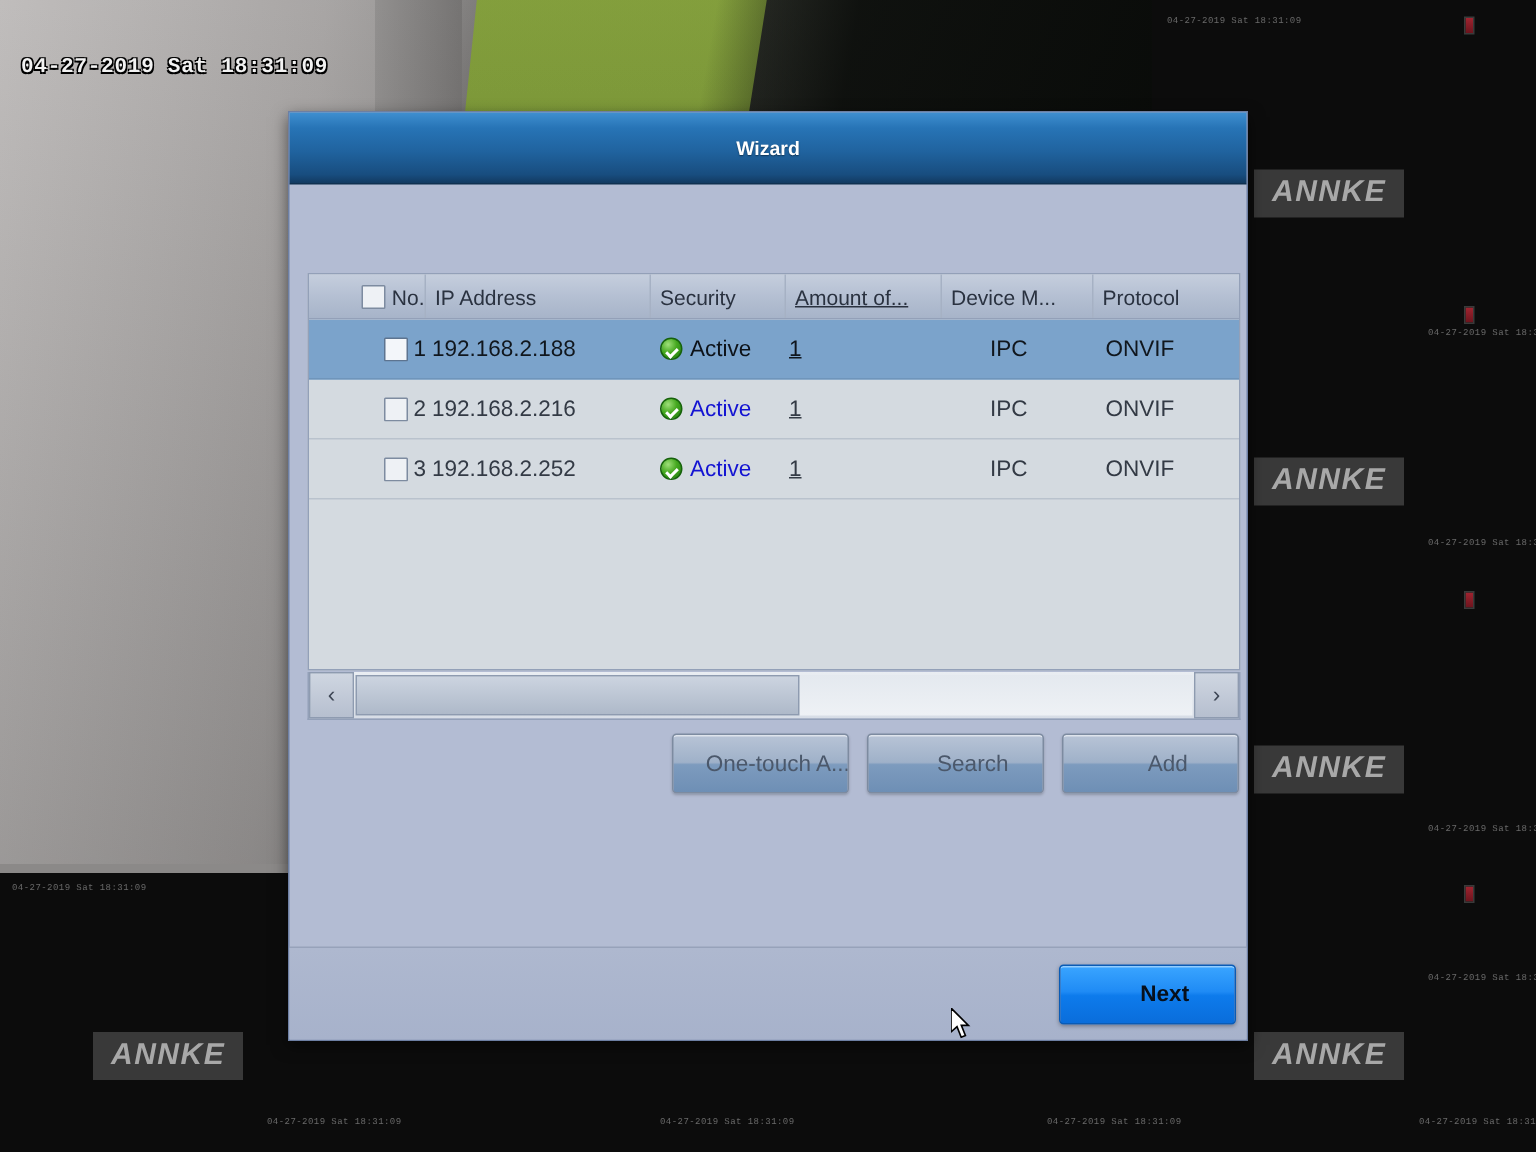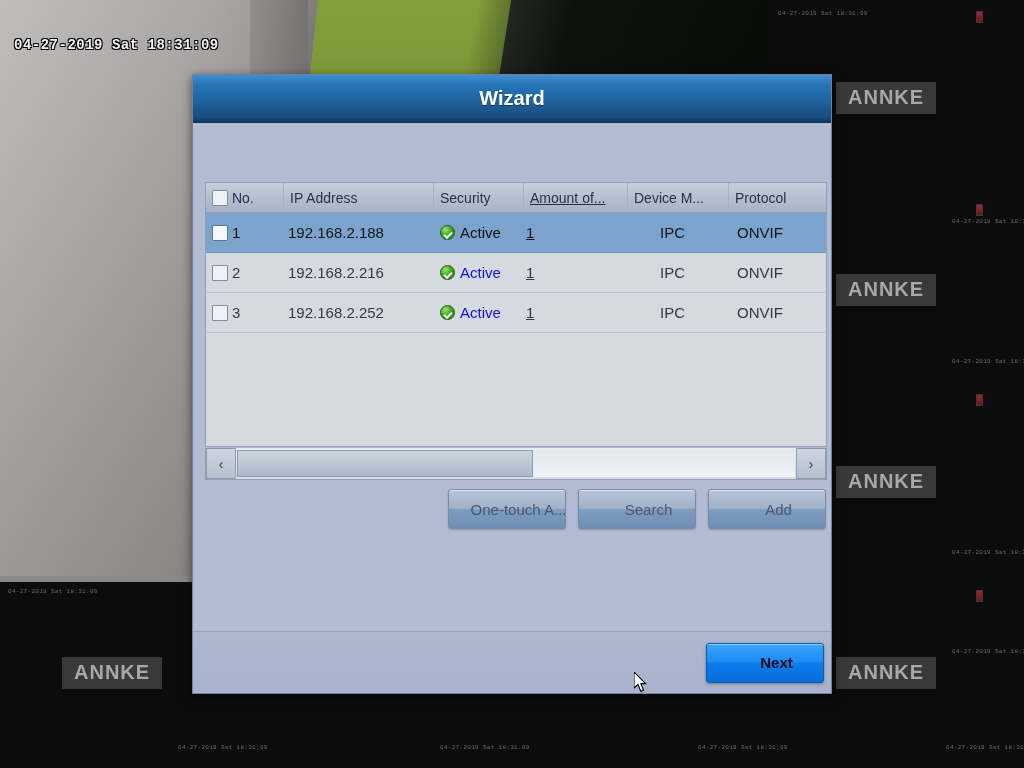--- a/index.html
+++ b/index.html
@@ -90,7 +90,7 @@
     border-bottom:1px solid #0f3050;
   }
   .titlebar .title {
-    color:#ffffff; font-size:20px; font-weight:bold;
+    color:#ffffff; font-size:13px; font-weight:bold;
     text-shadow:0 1px 1px rgba(0,0,0,.45);
   }
 

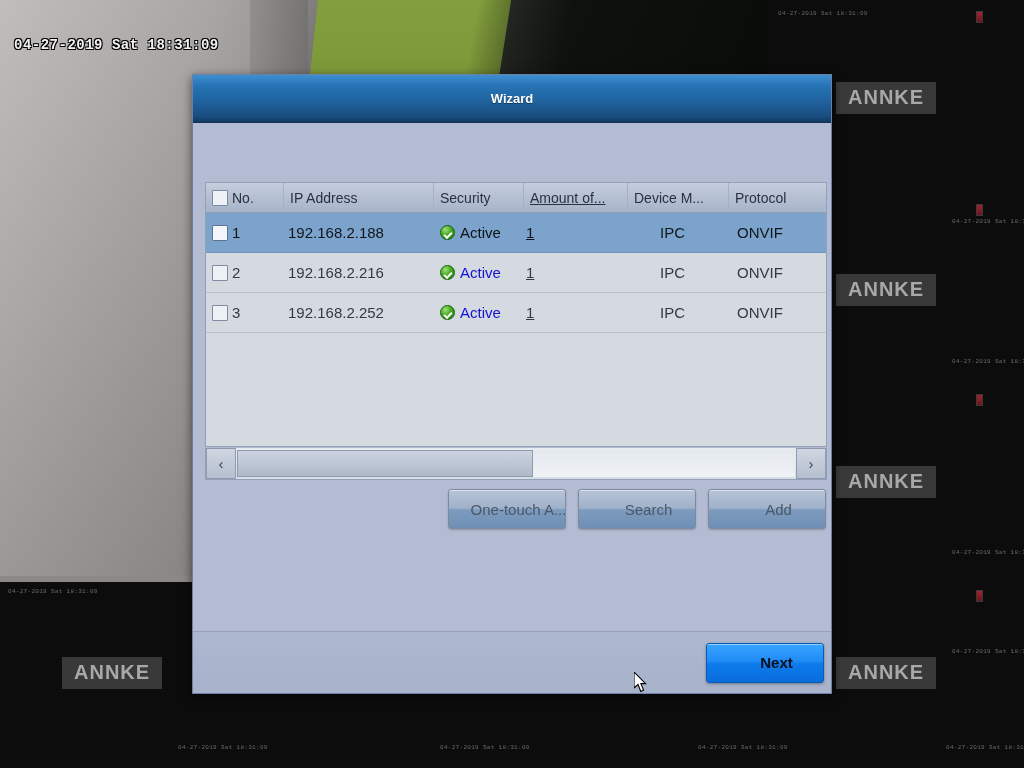--- a/index.html
+++ b/index.html
@@ -65,9 +65,10 @@
     background:rgba(62,62,62,.92);
     padding:4px 12px 5px 12px;
     color:#a8a8a8;
-    font-size:20px; font-weight:bold; 
+    font-size:20px; font-weight:bold; font-style:italic;
     font-family:"Liberation Sans", sans-serif;
     letter-spacing:1px;
+    margin-top:31px;
   }
   .rec-dot {
     position:absolute; width:7px; height:12px;

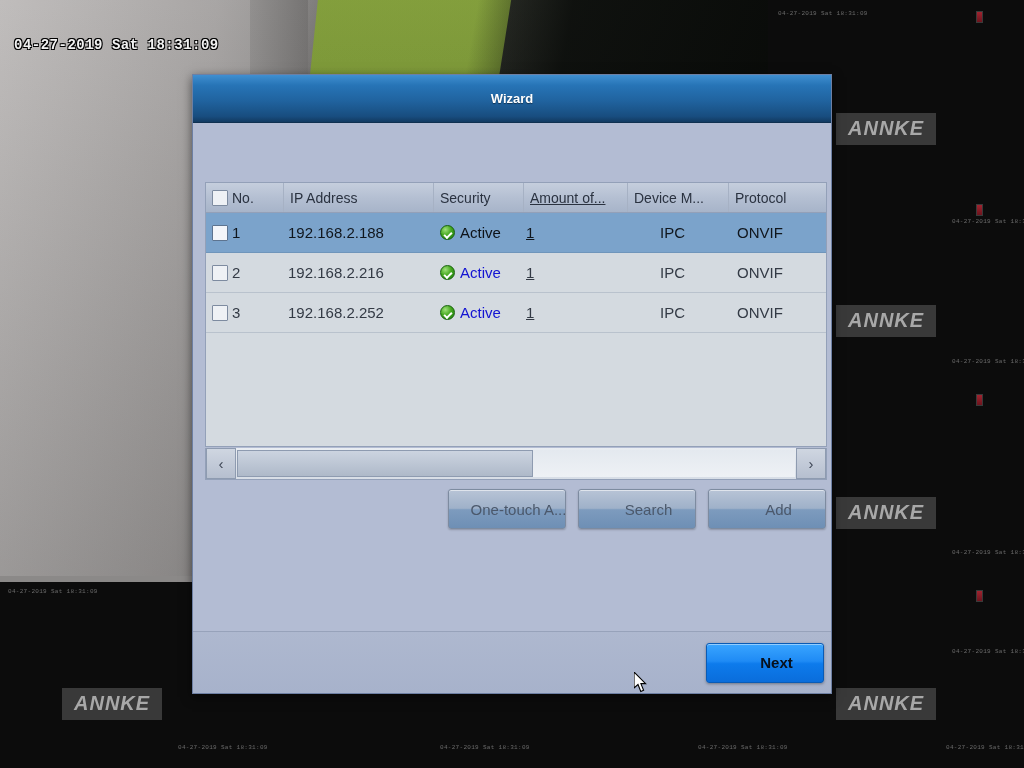--- a/index.html
+++ b/index.html
@@ -131,7 +131,7 @@
     padding-left:6px; overflow:hidden; white-space:nowrap;
   }
   
-  .c-no      { width:78px; }
+  .c-no      { width:78px;justify-content:flex-end; }
   .c-ip      { width:150px; }
   .c-sec     { width:90px; }
   .c-amount  { width:104px;text-decoration:underline; }

